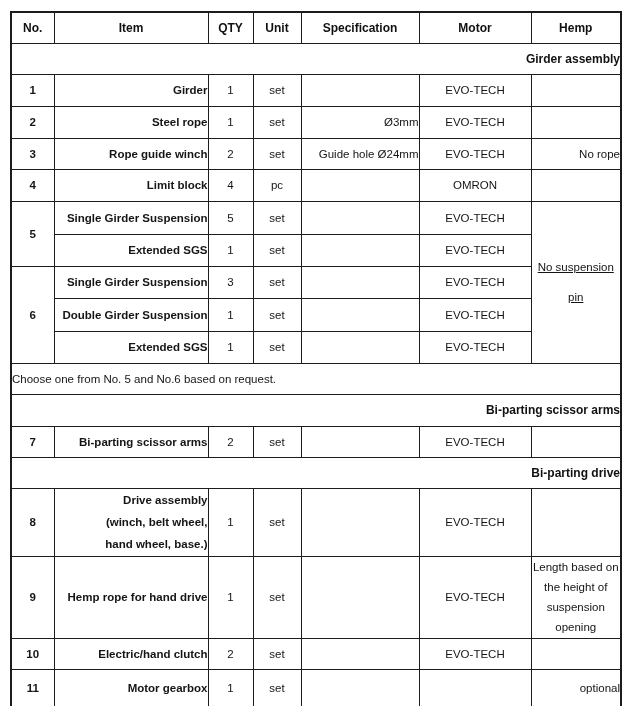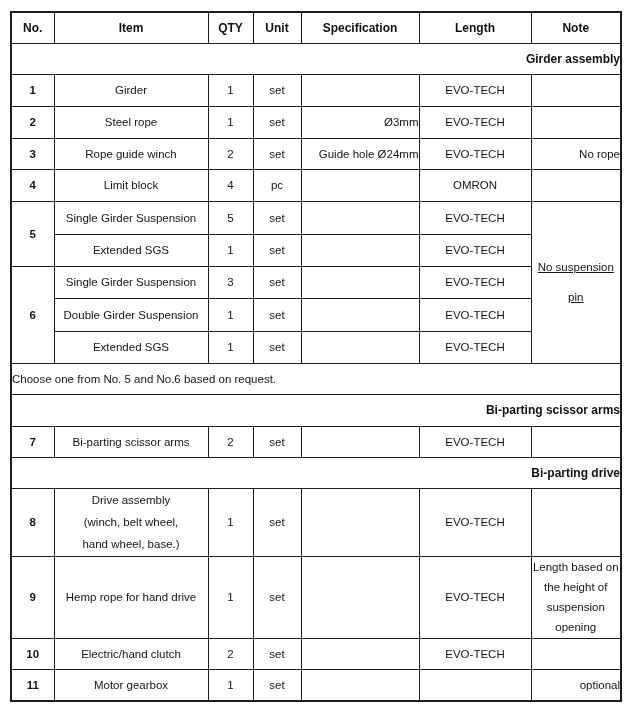--- a/index.html
+++ b/index.html
@@ -82,7 +82,7 @@
       <th class="h">QTY</th>
       <th class="h">Unit</th>
       <th class="h">Specification</th>
-      <th class="h">Length</th>
+      <th class="h">Motor</th>
       <th class="h">Note</th>
     </tr>
 

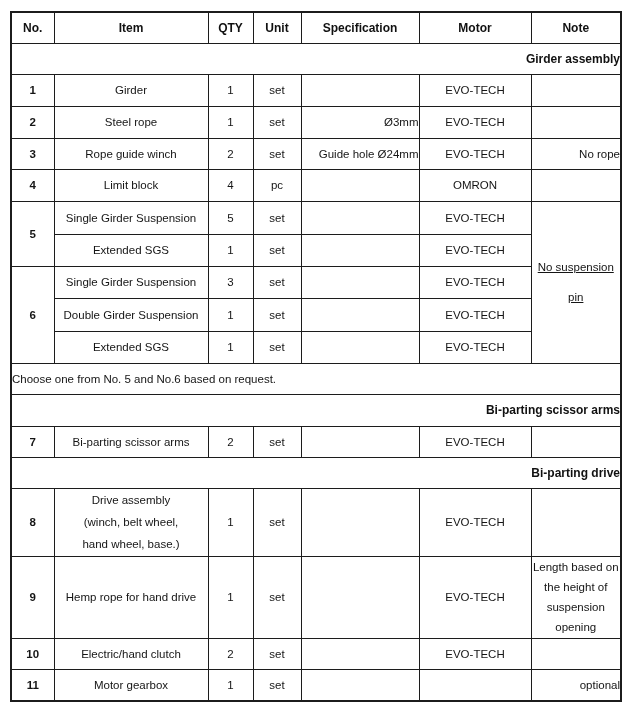--- a/index.html
+++ b/index.html
@@ -83,7 +83,7 @@
       <th class="h">Unit</th>
       <th class="h">Specification</th>
       <th class="h">Motor</th>
-      <th class="h">Note</th>
+      <th class="h">Hemp</th>
     </tr>
 
     <tr style="height:31px">

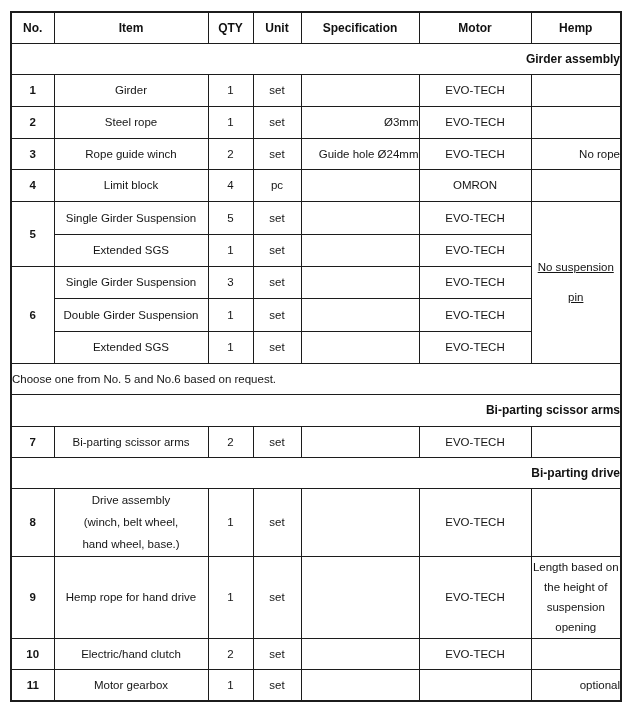--- a/index.html
+++ b/index.html
@@ -41,7 +41,7 @@
     color: #111111;
   }
   td.c { text-align: center; }
-  td.l { text-align: center; padding-left: 8px; padding-right: 4px; }
+  td.l { text-align: right; padding-left: 8px; padding-right: 4px; font-weight: bold; }
   td.no { text-align: center; font-weight: bold; }
   td.section {
     font-weight: bold;

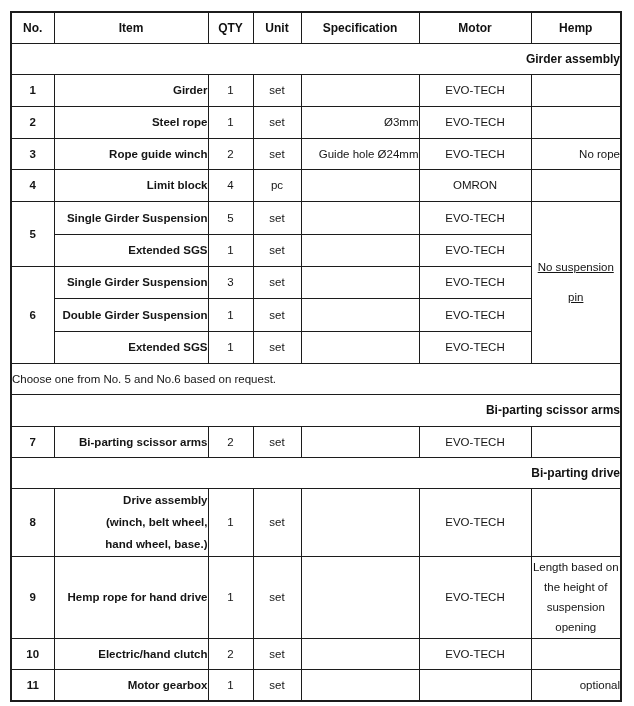--- a/index.html
+++ b/index.html
@@ -227,7 +227,7 @@
       <td class="note-std"></td>
     </tr>
 
-    <tr style="height:32px">
+    <tr style="height:38px">
       <td class="no">11</td>
       <td class="l">Motor gearbox</td>
       <td class="c">1</td>

